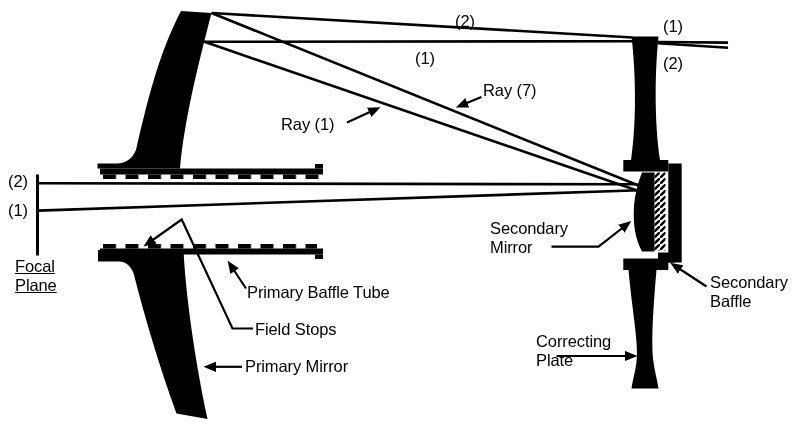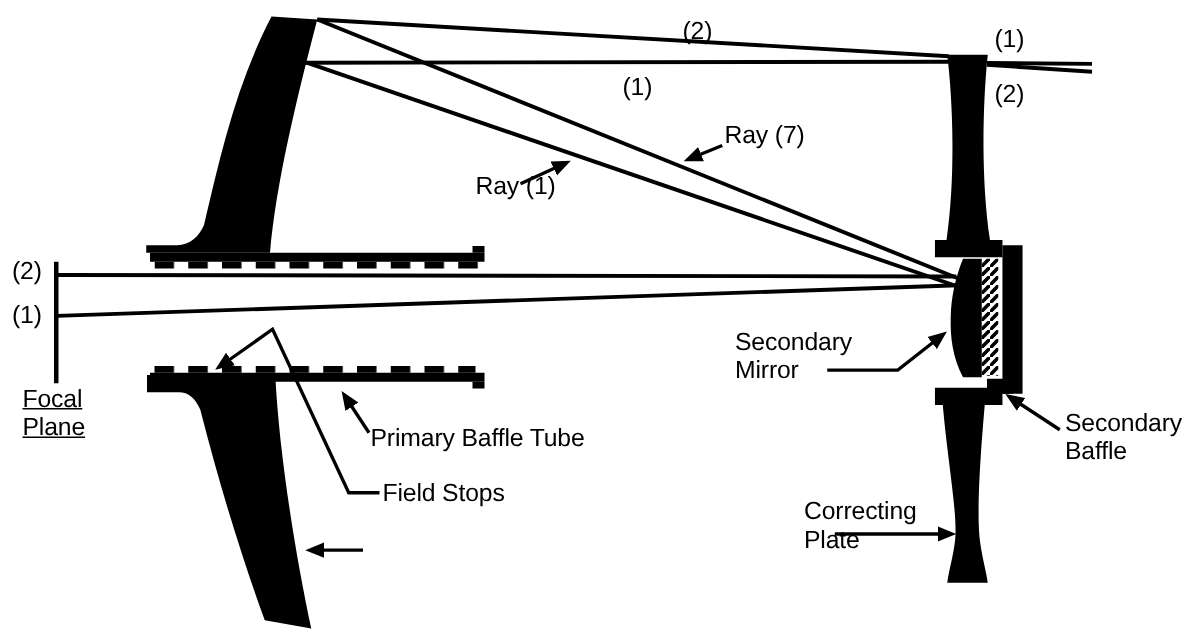--- a/index.html
+++ b/index.html
@@ -82,7 +82,7 @@
   <div class="lbl" style="left:663px; top:17px;">(1)</div>
   <div class="lbl" style="left:663px; top:54px;">(2)</div>
   <div class="lbl" style="left:483px; top:81px;">Ray (7)</div>
-  <div class="lbl" style="left:281px; top:115px;margin-left:36px;">Ray (1)</div>
+  <div class="lbl" style="left:281px; top:115px;">Ray (1)</div>
   <div class="lbl" style="left:8px;   top:172px;">(2)</div>
   <div class="lbl" style="left:8px;   top:201px;">(1)</div>
   <div class="lbl" style="left:15px;  top:257px;text-decoration:underline;">Focal

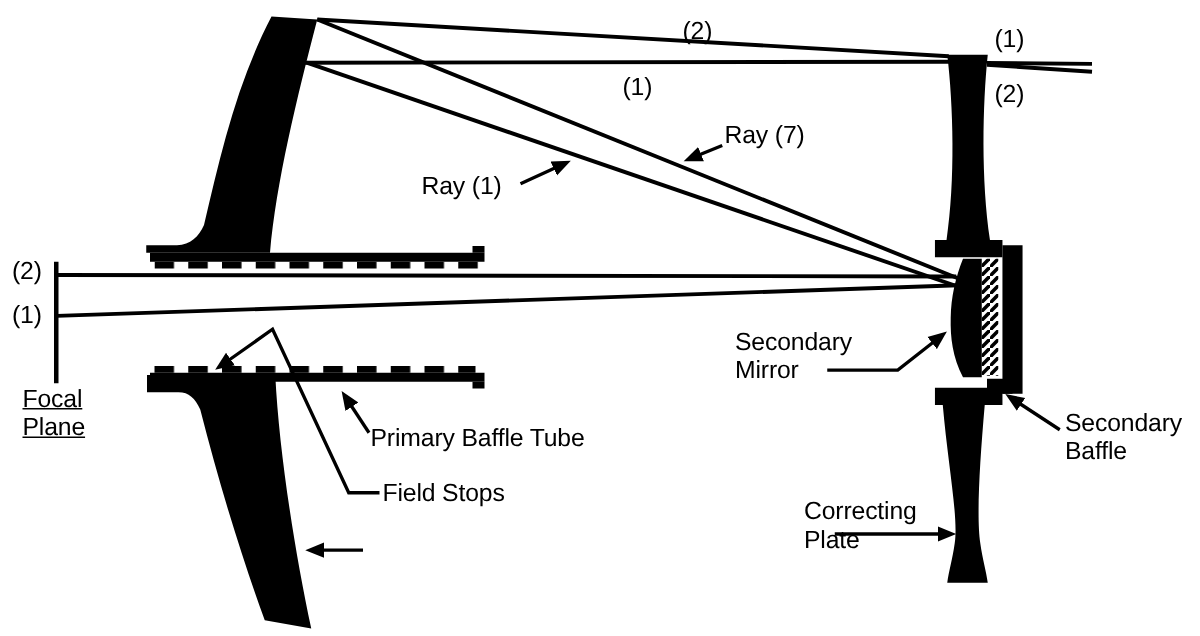--- a/index.html
+++ b/index.html
@@ -89,6 +89,7 @@
 Plane</div>
   <div class="lbl" style="left:247px; top:283px;">Primary Baffle Tube</div>
   <div class="lbl" style="left:255px; top:320px;">Field Stops</div>
+  <div class="lbl" style="left:245px; top:357px;">Primary Mirror</div>
   <div class="lbl" style="left:490px; top:219px;">Secondary
 Mirror</div>
   <div class="lbl" style="left:710px; top:273px;">Secondary

